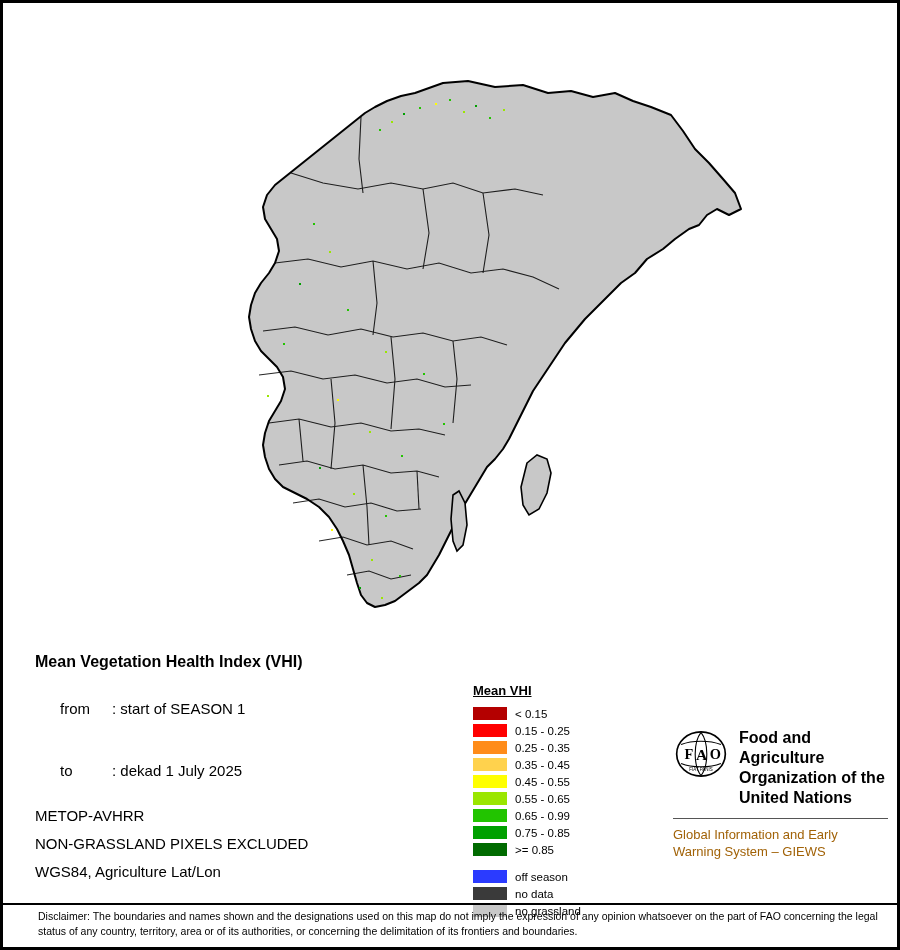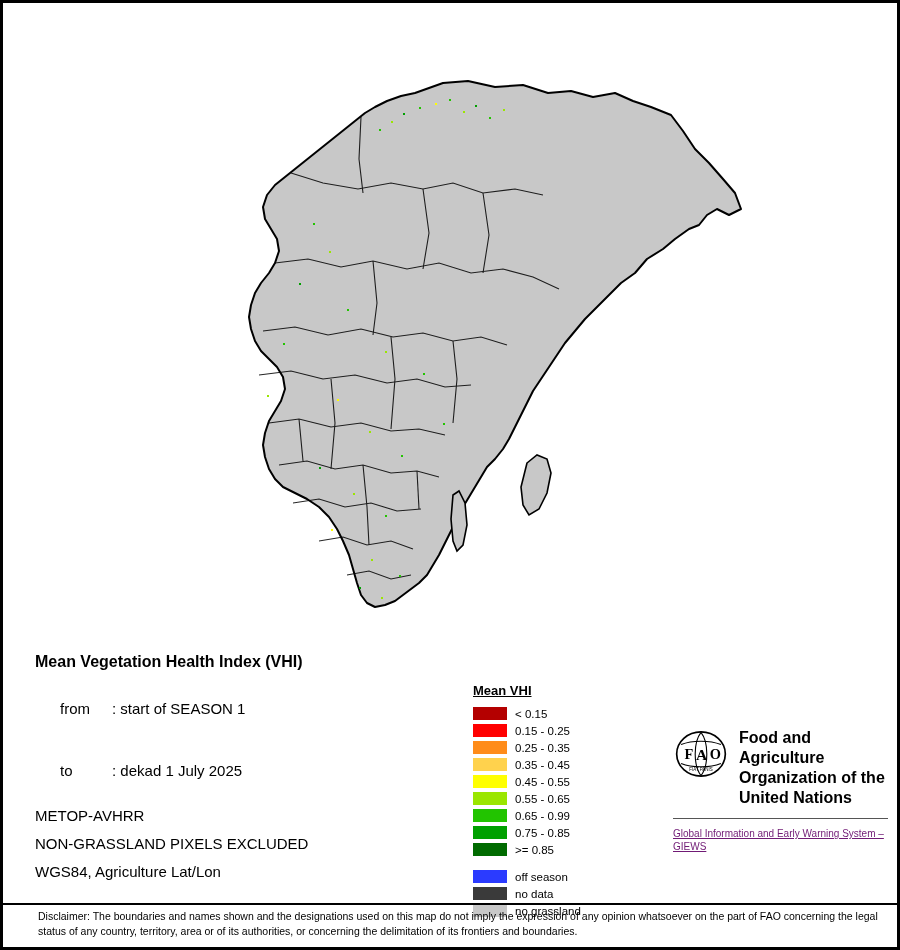--- a/index.html
+++ b/index.html
@@ -125,10 +125,9 @@
     margin: 10px 0 8px 0;
   }
   #fao-sub {
-    font-size: 10px;
+    font-size: 13px;
     line-height: 1.3;
-    color: #701a75;
-    text-decoration: underline;
+    color: #a16207;
   }
   
   #disclaimer-rule {

